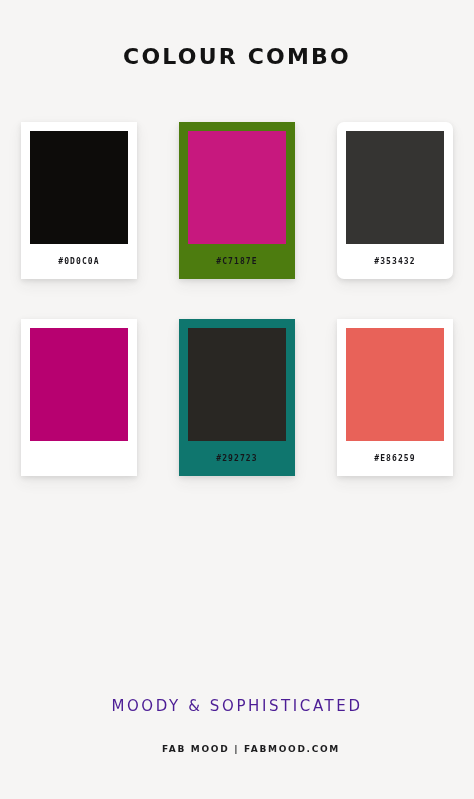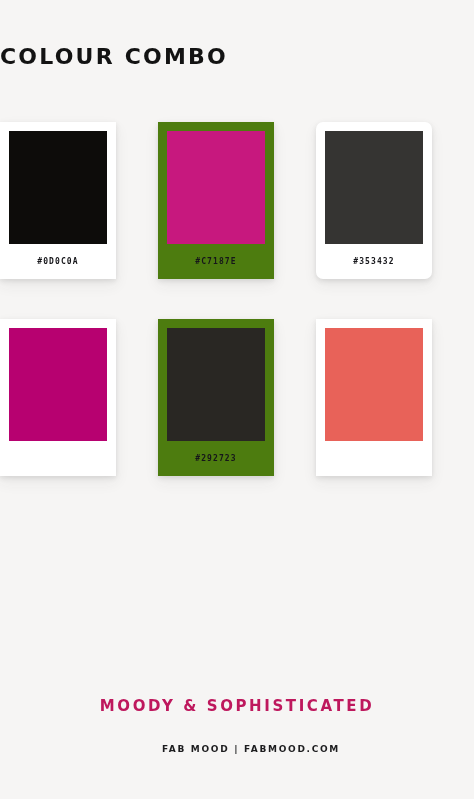--- a/index.html
+++ b/index.html
@@ -22,7 +22,7 @@
     box-sizing: border-box;
     display: flex;
     flex-direction: column;
-    align-items: flex-start;
+    align-items: center;
   }
 
   

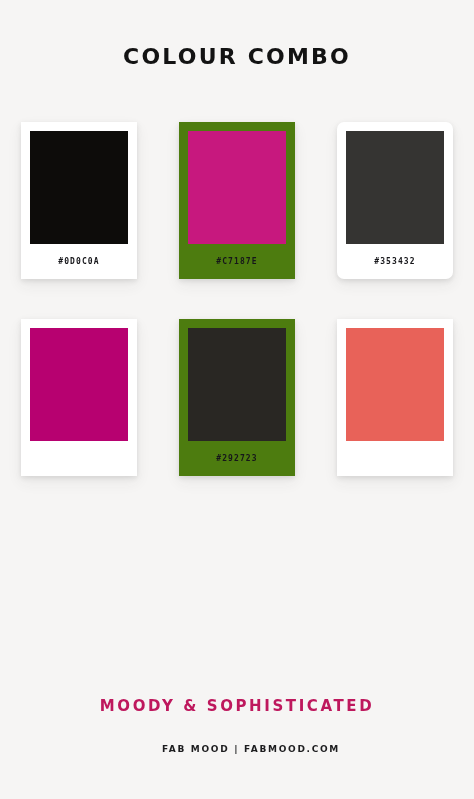--- a/index.html
+++ b/index.html
@@ -141,7 +141,7 @@
       <span class="chip" style="background:#B70170;"></span>
     </div>
 
-    <div class="card" style="background: #4d7c0f;">
+    <div class="card" style="background: #0f766e;">
       <span class="chip" style="background:#292723;"></span>
       <div class="chip-label">#292723</div>
     </div>

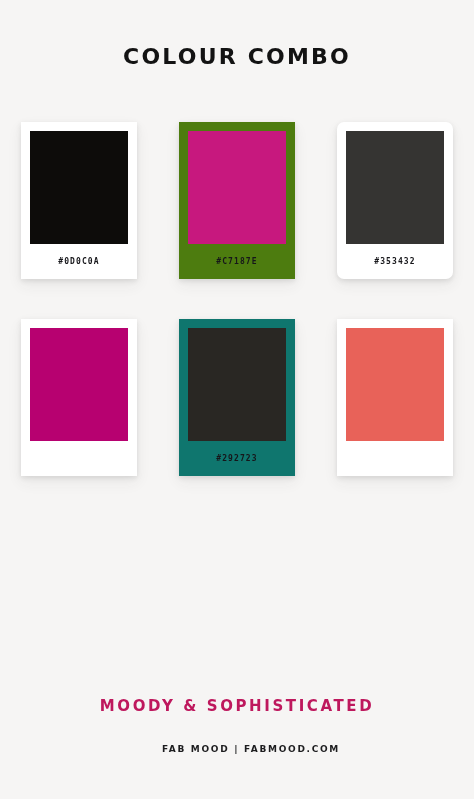--- a/index.html
+++ b/index.html
@@ -148,6 +148,7 @@
 
     <div class="card" style="background: rgb(255, 255, 255);">
       <span class="chip" style="background:#E86259;"></span>
+      <div class="chip-label">#E86259</div>
     </div>
 
   </div>

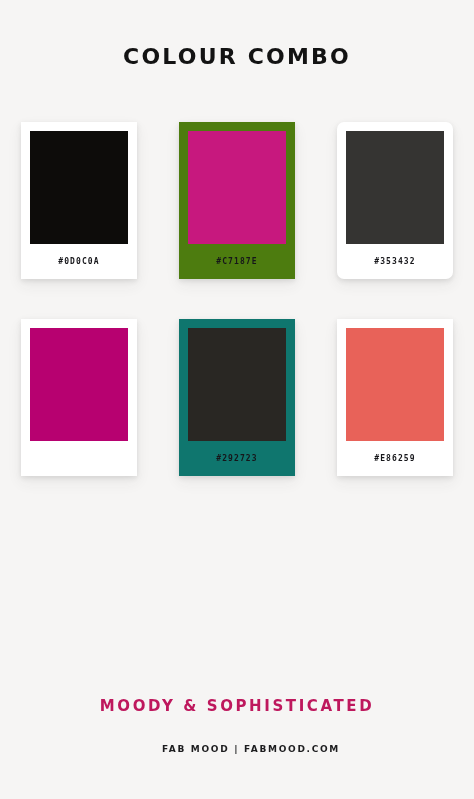--- a/index.html
+++ b/index.html
@@ -153,7 +153,7 @@
 
   </div>
 
-  <div id="tagline" style="color: #be185d; font-weight: bold;">MOODY &amp; SOPHISTICATED</div>
+  <div id="tagline" style="color: #4c1d95;">MOODY &amp; SOPHISTICATED</div>
 
   <div id="credit" style="color: rgb(29, 29, 31);">FAB MOOD | FABMOOD.COM</div>
 

